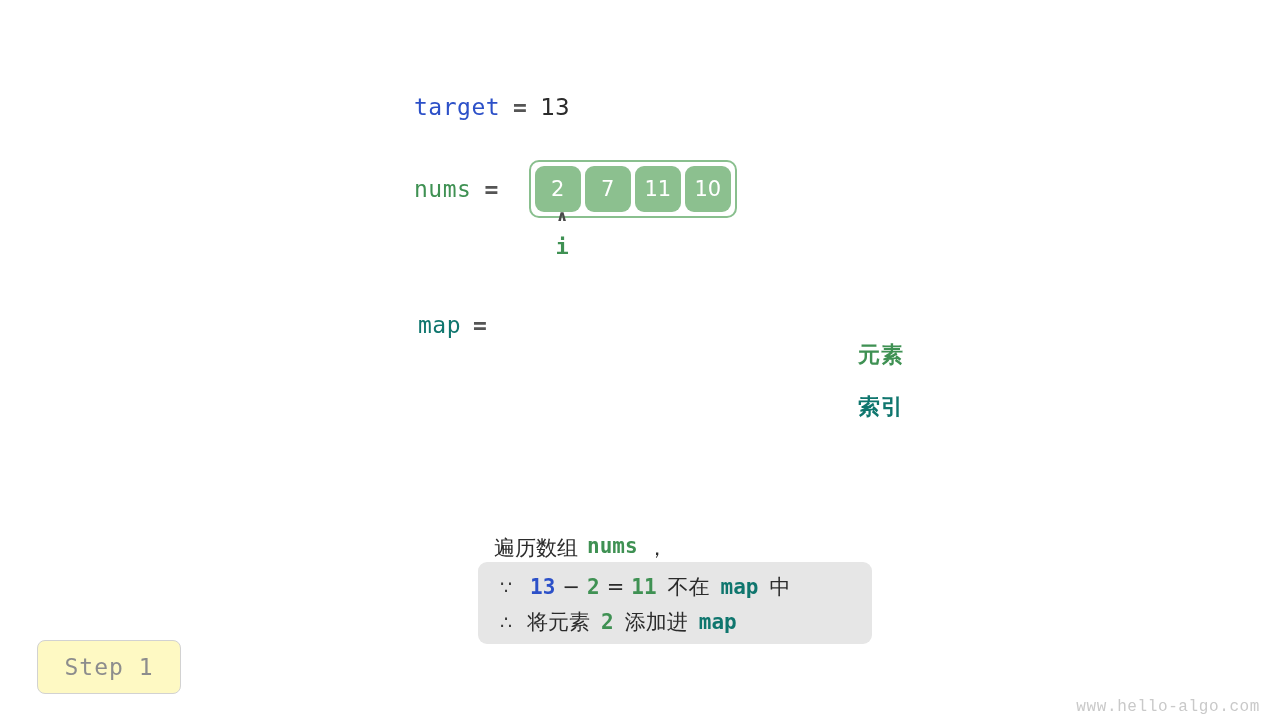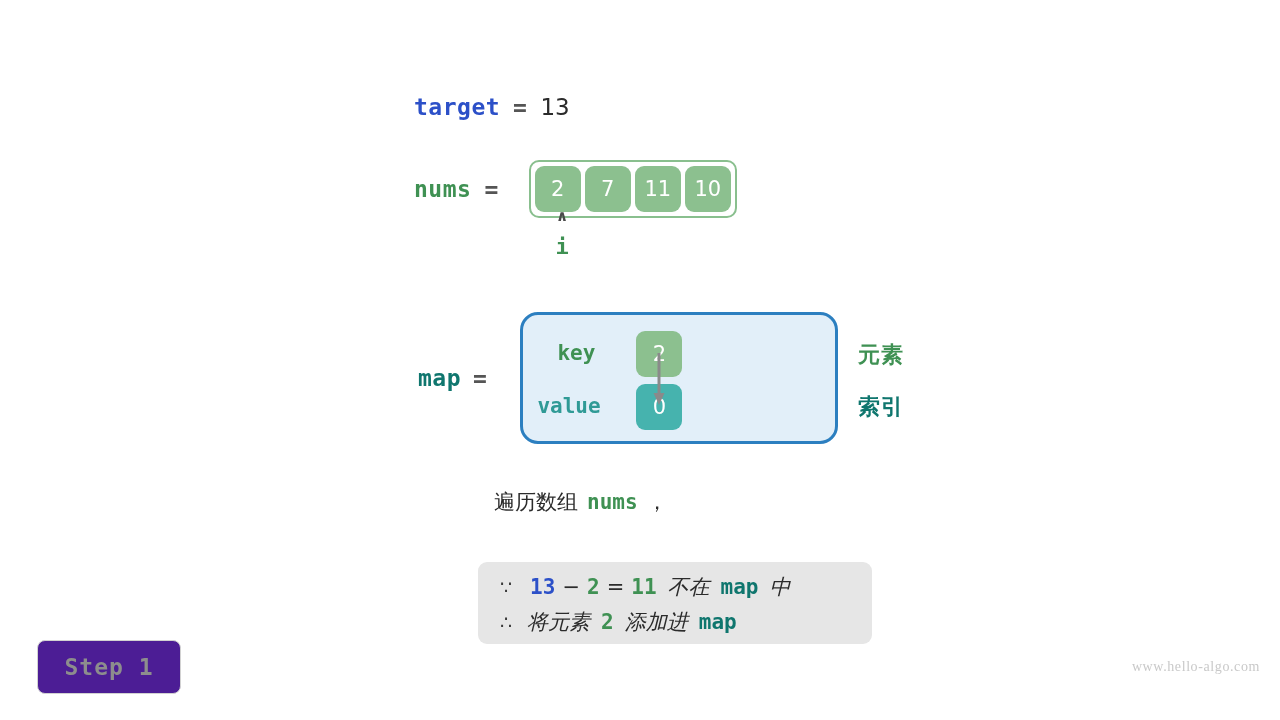--- a/index.html
+++ b/index.html
@@ -21,7 +21,7 @@
   
   .code {
     font-family: "DejaVu Sans Mono", "Liberation Mono", monospace;
-    font-weight: bold;
+    font-weight: normal;
     font-size: 23px;
     letter-spacing: 0.5px;
     white-space: pre;

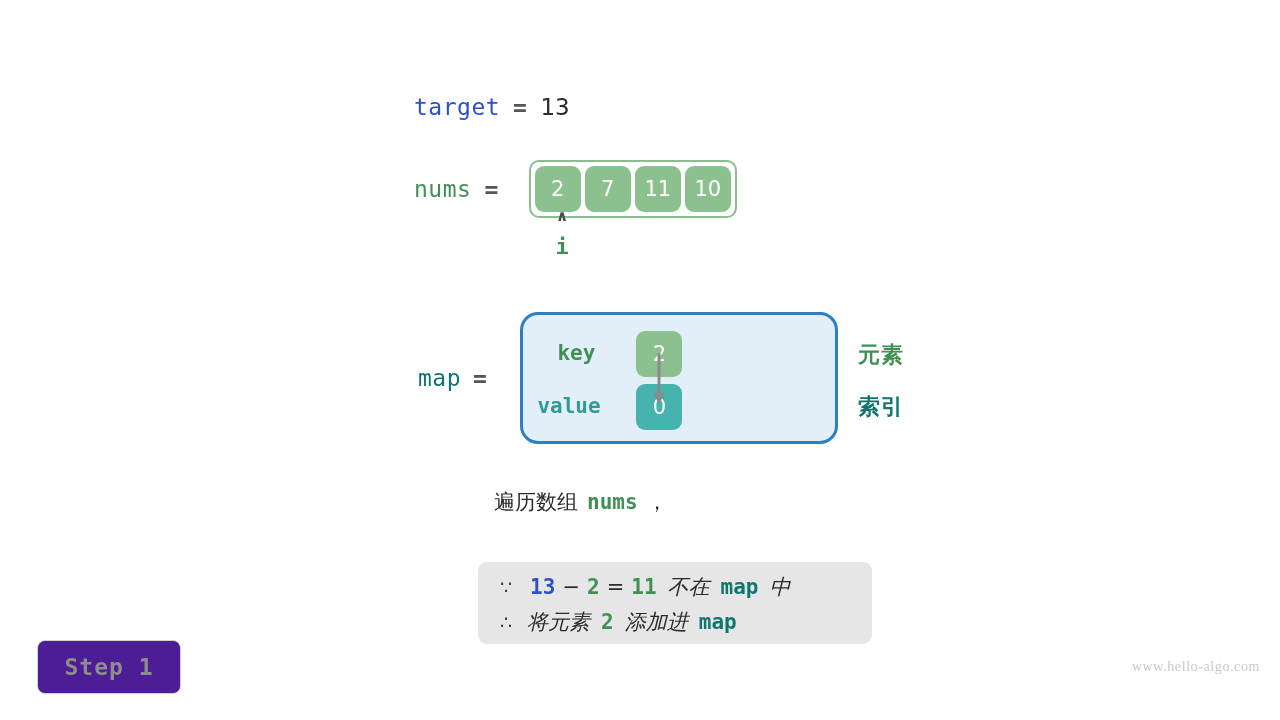--- a/index.html
+++ b/index.html
@@ -277,16 +277,6 @@
 <div class="abs" id="map-row">
   <span class="code c-lblue" id="map-label">map</span>
   <span class="code eq">=</span>
-  <div class="map-box">
-    <span class="kv-label" id="key-label">key</span>
-    <span class="kv-label" id="value-label">value</span>
-    <div class="kv-cell" id="key-cell">2</div>
-    <div class="kv-cell" id="value-cell">0</div>
-    <svg id="kv-arrow-icon" viewBox="0 0 16 54">
-      <line x1="8" y1="0" x2="8" y2="42" stroke="#8a8a8a" stroke-width="3"></line>
-      <polygon points="8,52 2.5,40 13.5,40" fill="#8a8a8a"></polygon>
-    </svg>
-  </div>
 </div>
 
 <span class="abs side-label" id="element-label">元素</span>

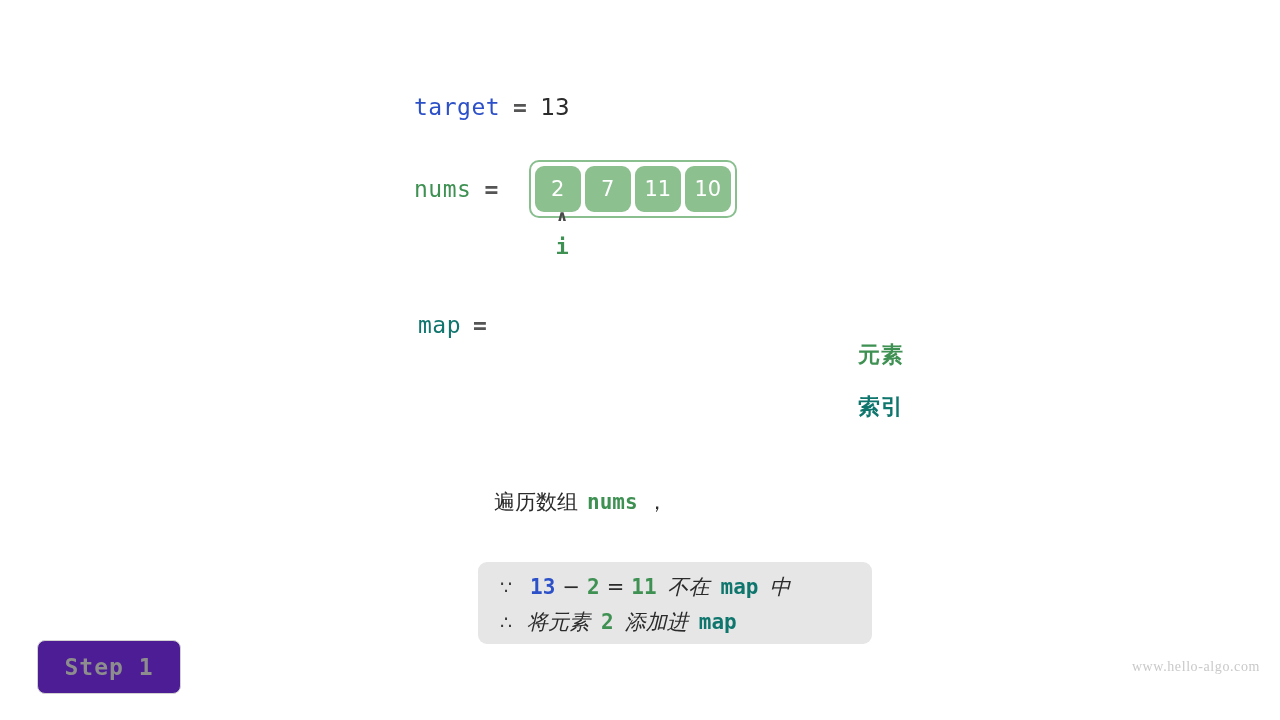--- a/index.html
+++ b/index.html
@@ -169,12 +169,12 @@
   
   #caption-line {
     left: 494px;
-    top: 488px;
+    top: 534px;
     font-family: "DejaVu Sans", "Liberation Sans", sans-serif;
     font-size: 21px;
     color: #2b2b2b;
     display: flex;
-    align-items: center;
+    align-items: flex-start;
     white-space: pre;
   }
   #caption-line .mono {

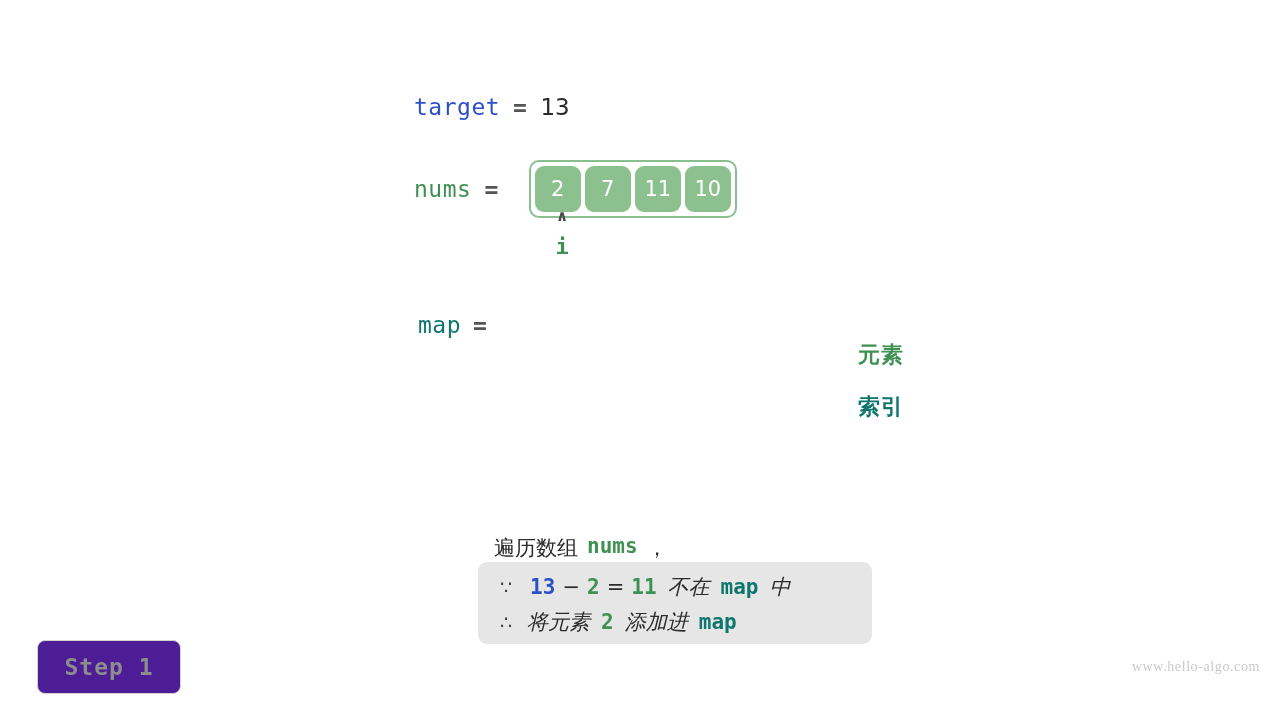--- a/index.html
+++ b/index.html
@@ -218,7 +218,7 @@
     font-size: 21px;
     margin: 0 7px;
   }
-  .reason-line .cjk { margin: 0 4px; font-style: italic; }
+  .reason-line .cjk { margin: 0 4px; }
 
   
   #step-badge {

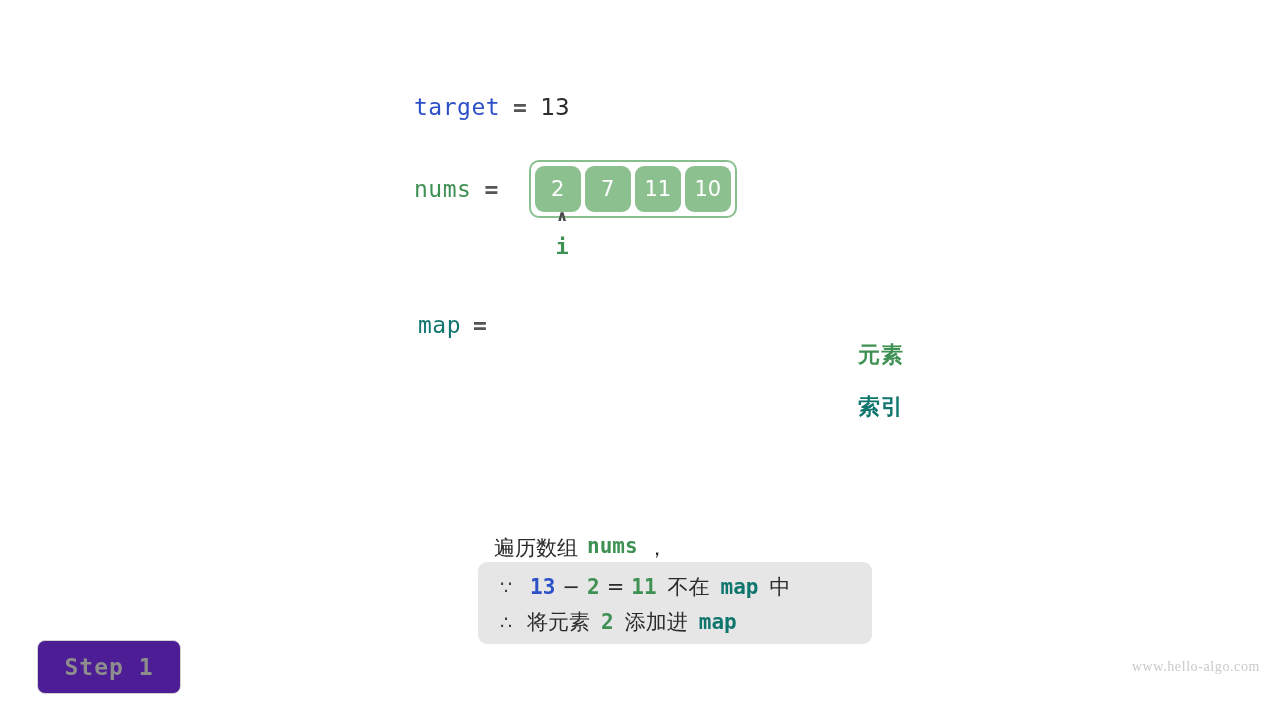--- a/index.html
+++ b/index.html
@@ -228,12 +228,12 @@
     height: 52px;
     border: 1px solid #d2d2d2;
     border-radius: 8px;
-    background: #4c1d95;
+    background: #fef9c3;
     display: flex;
     align-items: center;
     justify-content: center;
     font-family: "DejaVu Sans Mono", "Liberation Mono", monospace;
-    font-weight: bold;
+    font-weight: normal;
     font-size: 23px;
     color: #8d8d8d;
     letter-spacing: 1px;

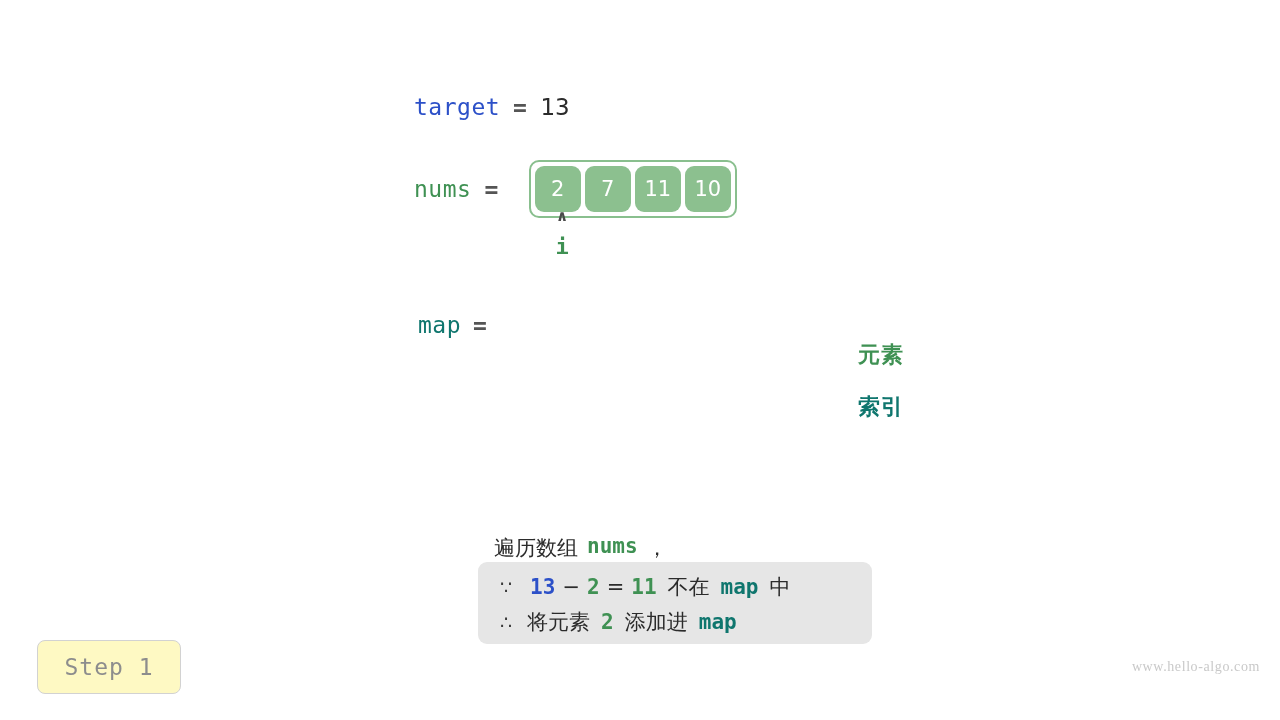--- a/index.html
+++ b/index.html
@@ -242,9 +242,9 @@
   
   #watermark {
     right: 20px;
-    top: 659px;
-    font-family: Liberation Serif, serif;
-    font-size: 14px;
+    top: 698px;
+    font-family: Liberation Mono, monospace;
+    font-size: 16px;
     color: #c9c9c9;
     letter-spacing: 0.6px;
   }

